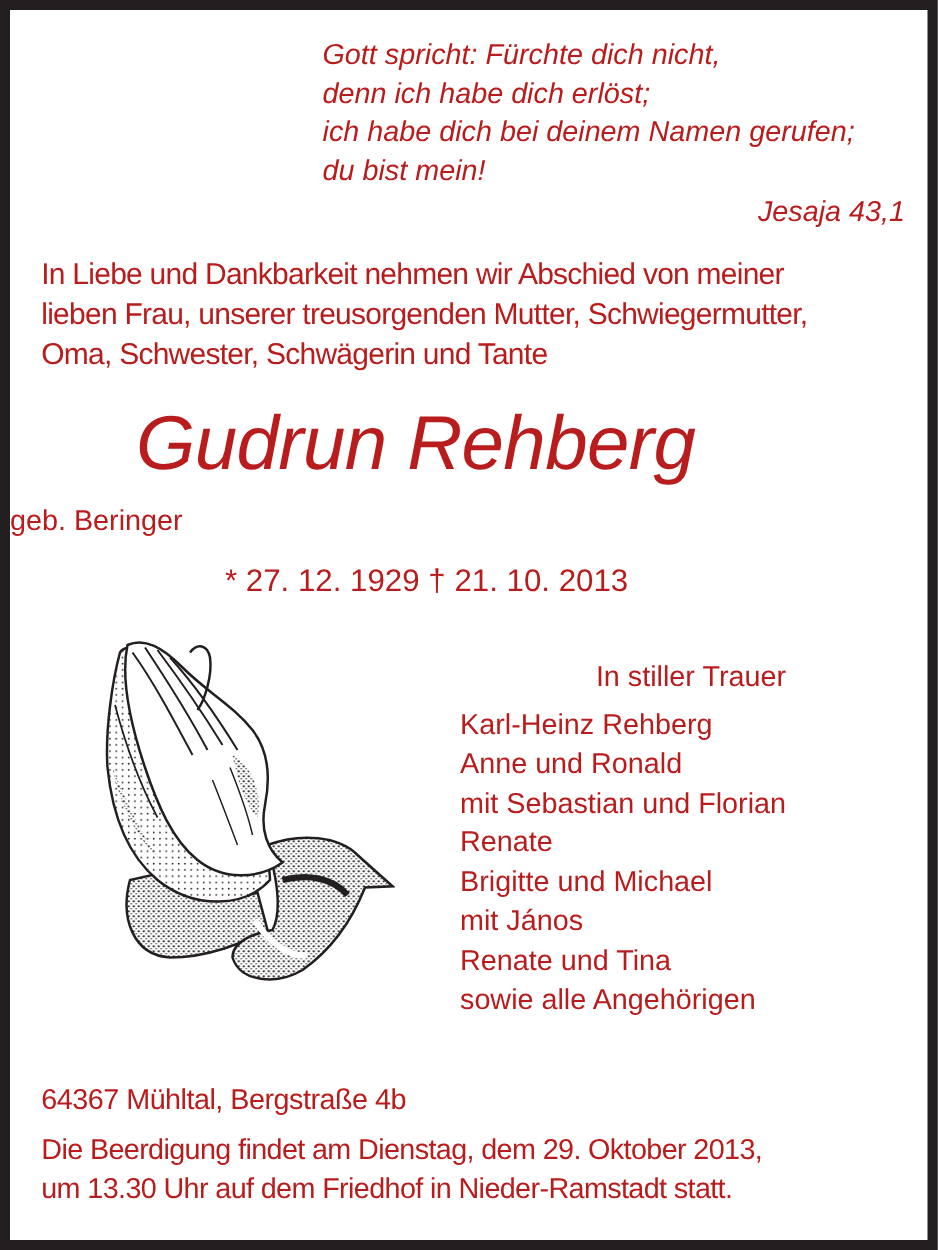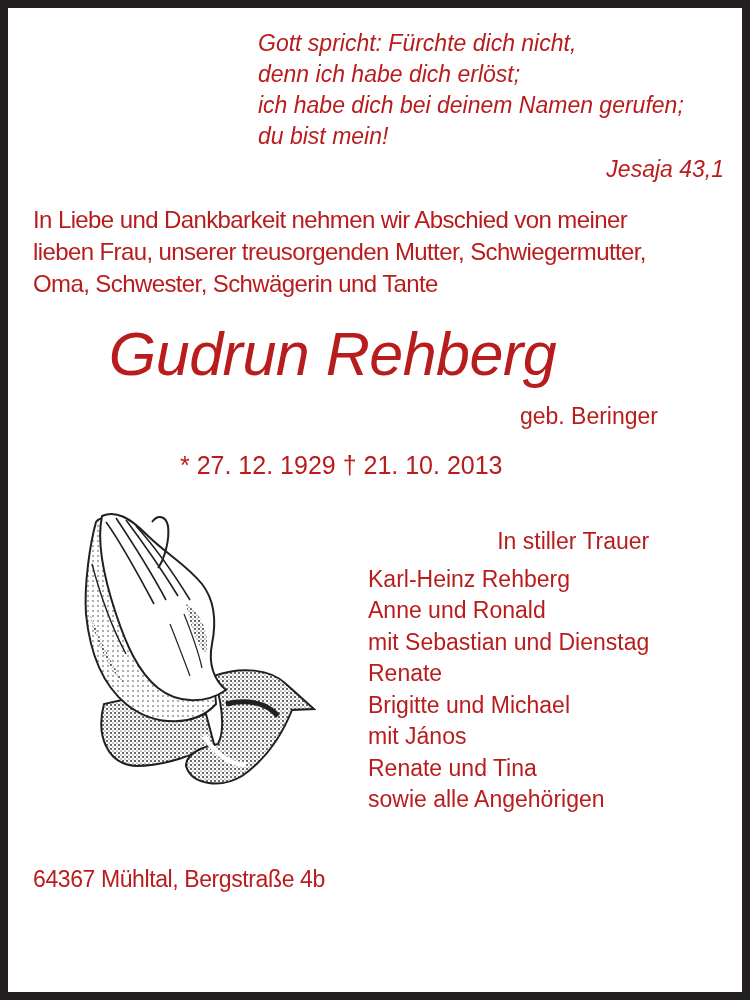--- a/index.html
+++ b/index.html
@@ -61,7 +61,7 @@
       left: 0;
       top: 393px;
       width: 650px;
-      text-align: right;
+      text-align: left;
       font-size: 23px;
       line-height: 30px;
     }

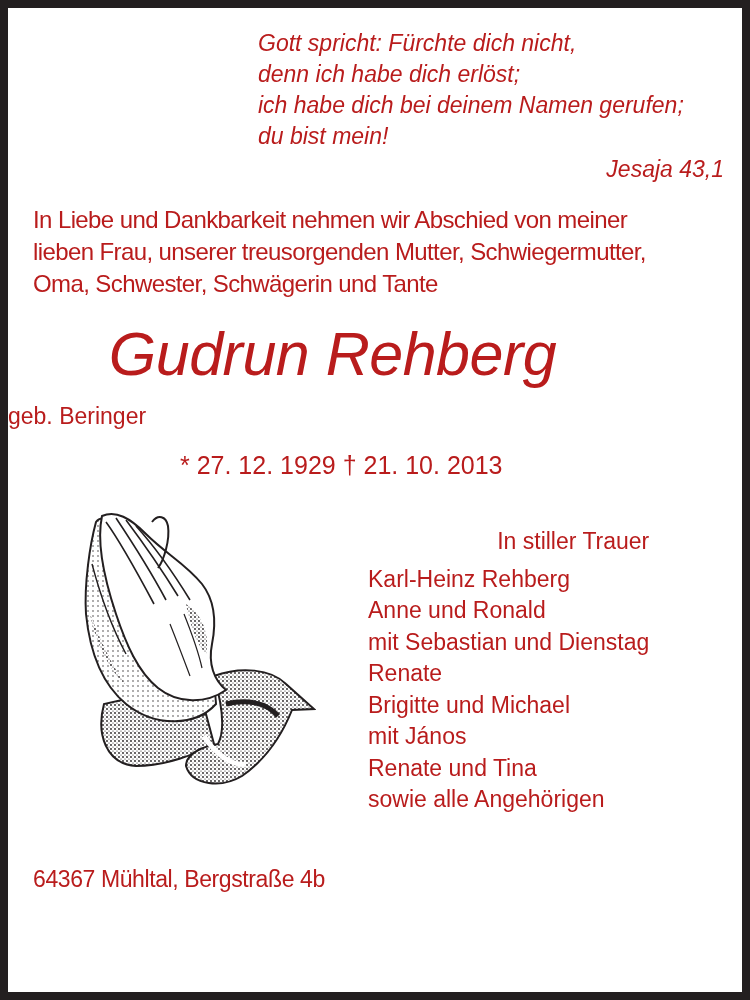--- a/index.html
+++ b/index.html
@@ -178,7 +178,7 @@
     <span class="heading">In stiller Trauer</span>
     <span class="m-line">Karl-Heinz Rehberg</span>
     <span class="m-line">Anne und Ronald</span>
-    <span class="m-line">mit Sebastian und Dienstag</span>
+    <span class="m-line">mit Sebastian und Florian</span>
     <span class="m-line">Renate</span>
     <span class="m-line">Brigitte und Michael</span>
     <span class="m-line">mit János</span>

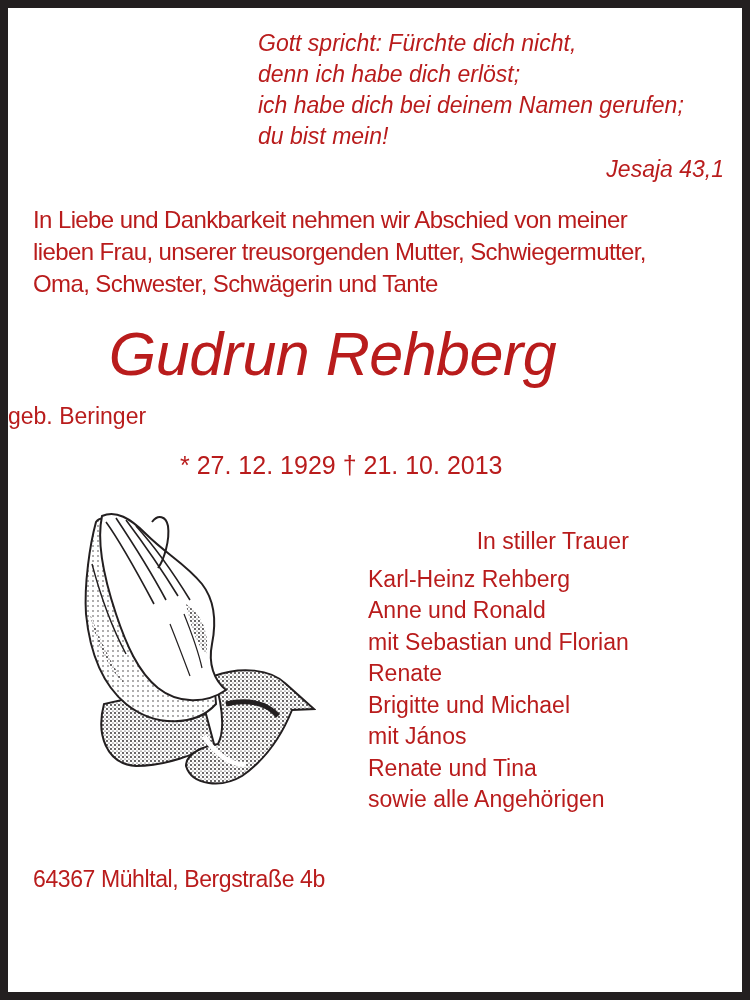--- a/index.html
+++ b/index.html
@@ -188,6 +188,10 @@
 
   <div class="address">64367 Mühltal, Bergstraße 4b</div>
 
+  <div class="funeral">
+    <span class="funeral-line">Die Beerdigung findet am Dienstag, dem 29. Oktober 2013,</span>
+    <span class="funeral-line">um 13.30 Uhr auf dem Friedhof in Nieder-Ramstadt statt.</span>
+  </div>
 
 </div>
 

